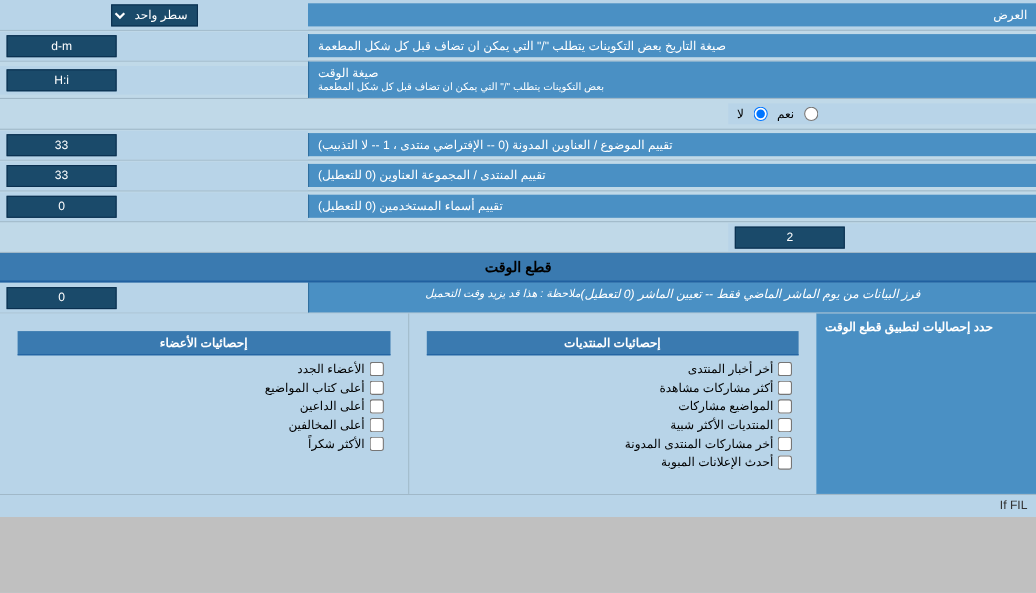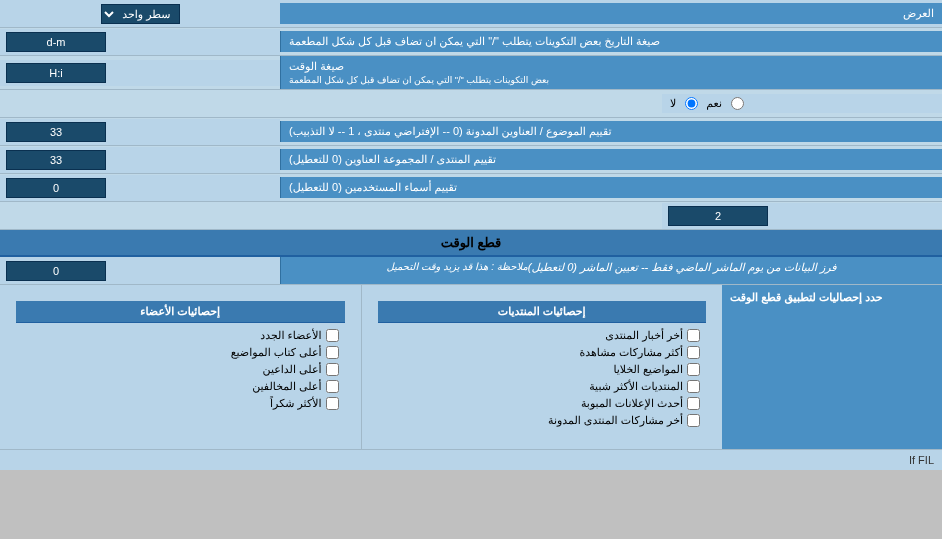--- a/index.html
+++ b/index.html
@@ -120,7 +120,7 @@
       display: flex;
     }
     .bottom-left-label {
-      width: 220px;
+      width: 200px;
       background: #4a90c4;
       color: white;
       font-size: 11px;

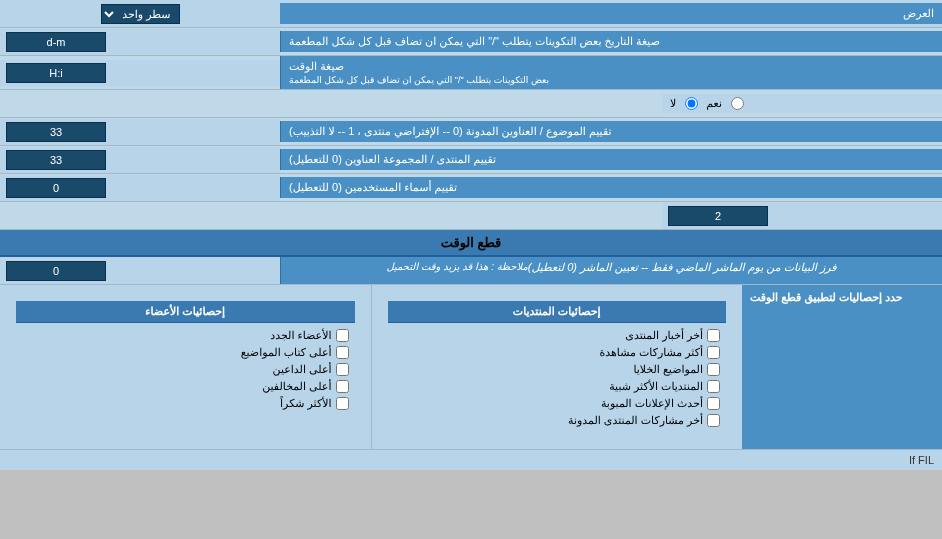--- a/index.html
+++ b/index.html
@@ -279,7 +279,7 @@
           </div>
           <div class="item-row">
             <input type="checkbox" style="">
-            <label>المواضيع الخلايا</label>
+            <label>المواضيع مشاركات</label>
           </div>
           <div class="item-row">
             <input type="checkbox" style="">

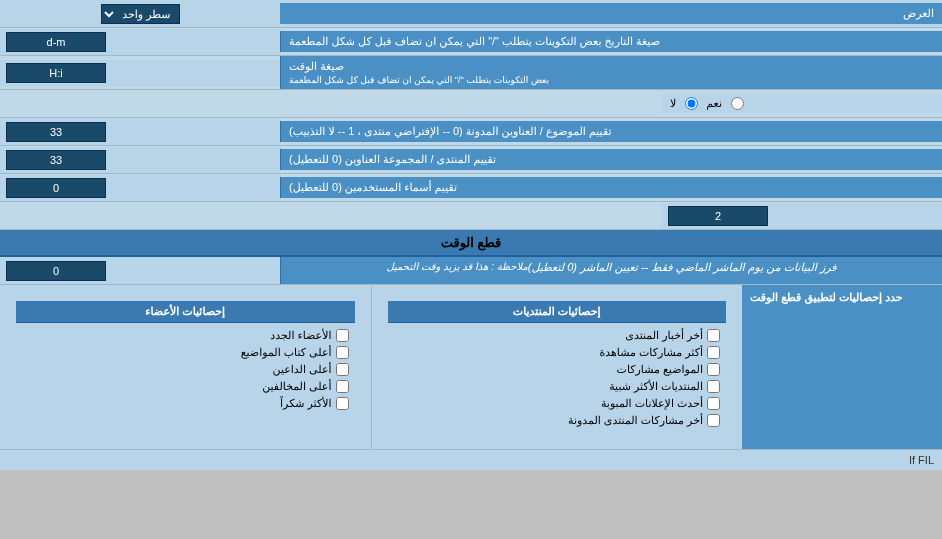--- a/index.html
+++ b/index.html
@@ -287,11 +287,11 @@
           </div>
           <div class="item-row">
             <input type="checkbox" style="">
+            <label>أخر مشاركات المنتدى المدونة</label>
+          </div>
+          <div class="item-row">
+            <input type="checkbox" style="">
             <label>أحدث الإعلانات المبوبة</label>
-          </div>
-          <div class="item-row">
-            <input type="checkbox" style="">
-            <label>أخر مشاركات المنتدى المدونة</label>
           </div>
         </div>
       </div>

